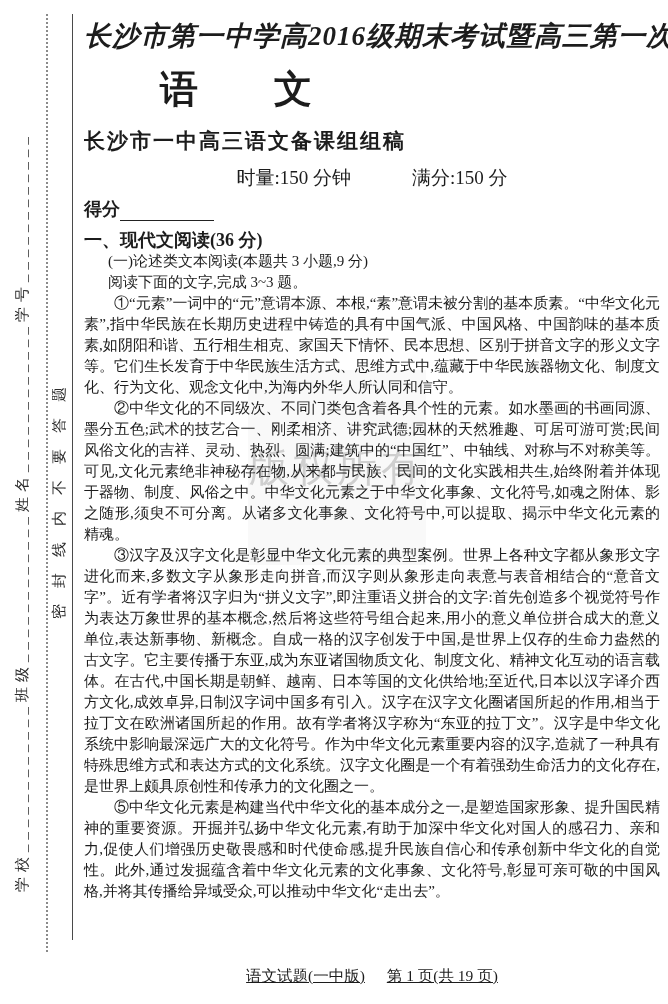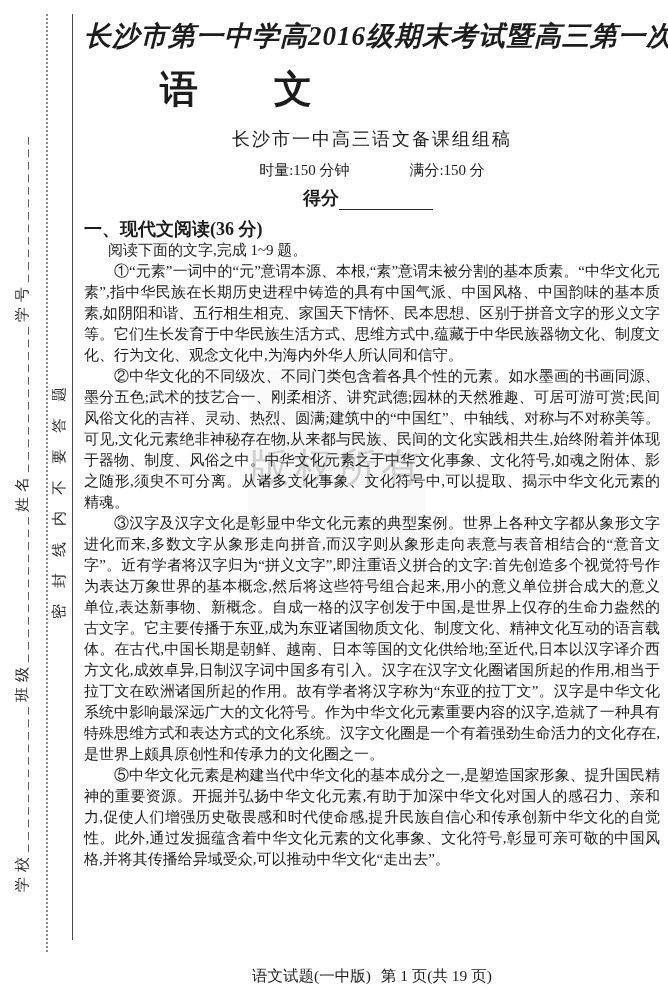--- a/index.html
+++ b/index.html
@@ -64,8 +64,8 @@
     letter-spacing: 76px; text-indent: 76px; white-space: nowrap;
   }
   .subtitle {
-    margin-top: 12px; text-align: center;
-    font-size: 18px; font-weight: normal; letter-spacing: 2px;
+    margin-top: 12px; text-align: left;
+    font-size: 21px; font-weight: bold; letter-spacing: 2px;
   }
   .meta-row { margin-top: 10px; text-align: center; font-size: 15px; }
   .meta-row span { display: inline-block; margin: 0 28px; }

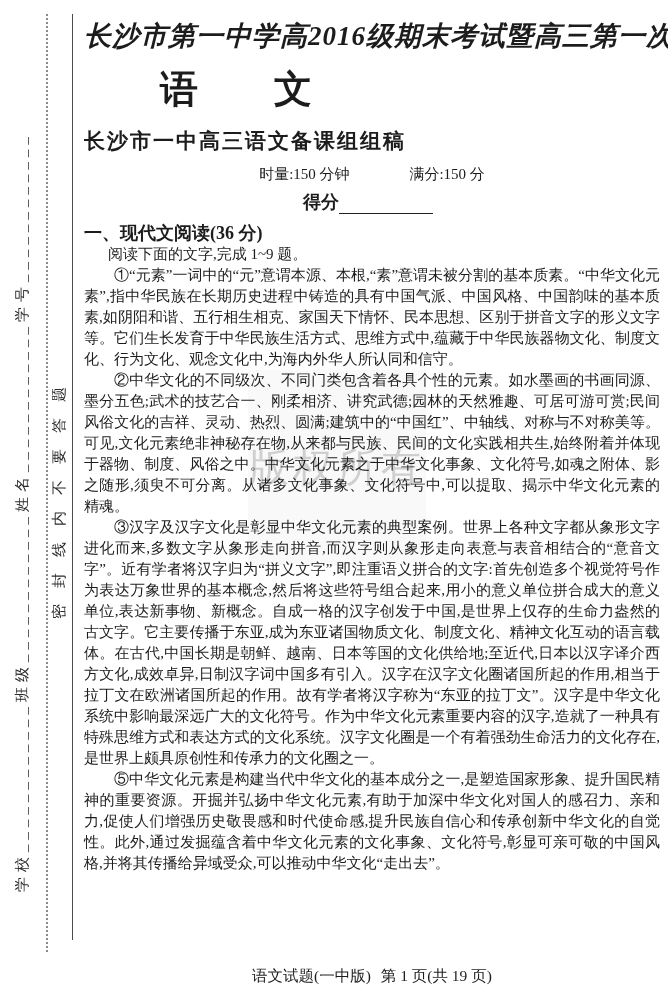--- a/index.html
+++ b/index.html
@@ -67,7 +67,7 @@
     margin-top: 12px; text-align: left;
     font-size: 21px; font-weight: bold; letter-spacing: 2px;
   }
-  .meta-row { margin-top: 10px; text-align: center; font-size: 15px; }
+  .meta-row { margin-top: 10px; text-align: center; font-size: 19px; }
   .meta-row span { display: inline-block; margin: 0 28px; }
   .score-row {
     margin-top: 6px; text-align: center; padding-right: 8px;

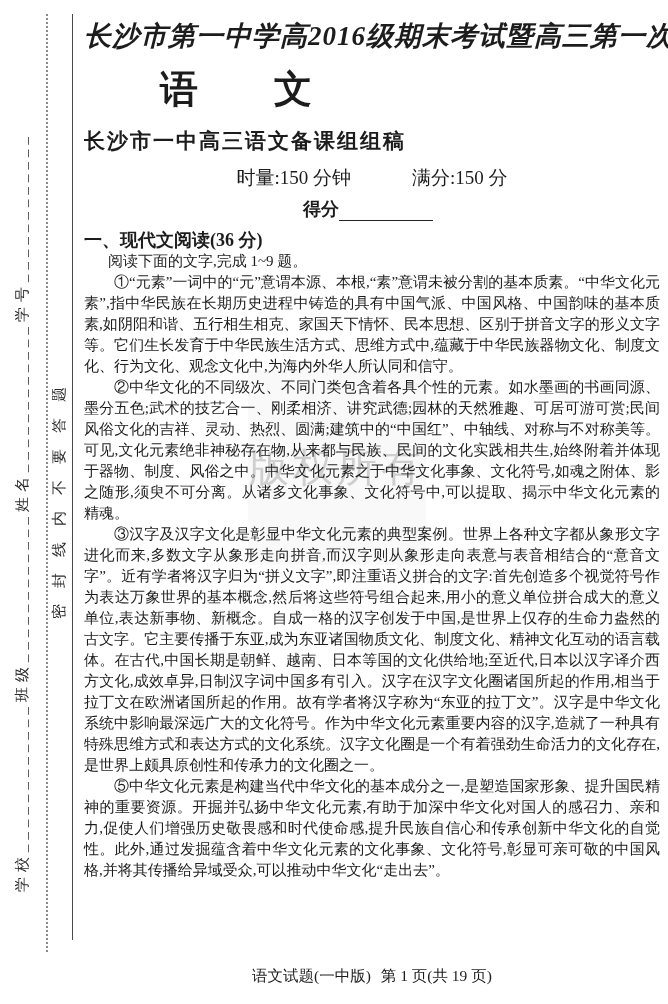--- a/index.html
+++ b/index.html
@@ -70,7 +70,7 @@
   .meta-row { margin-top: 10px; text-align: center; font-size: 19px; }
   .meta-row span { display: inline-block; margin: 0 28px; }
   .score-row {
-    margin-top: 6px; text-align: center; padding-right: 8px;
+    margin-top: 6px; text-align: left; padding-right: 8px;
     font-weight: bold; font-size: 18px; height: 24px;
   }
   .score-line {

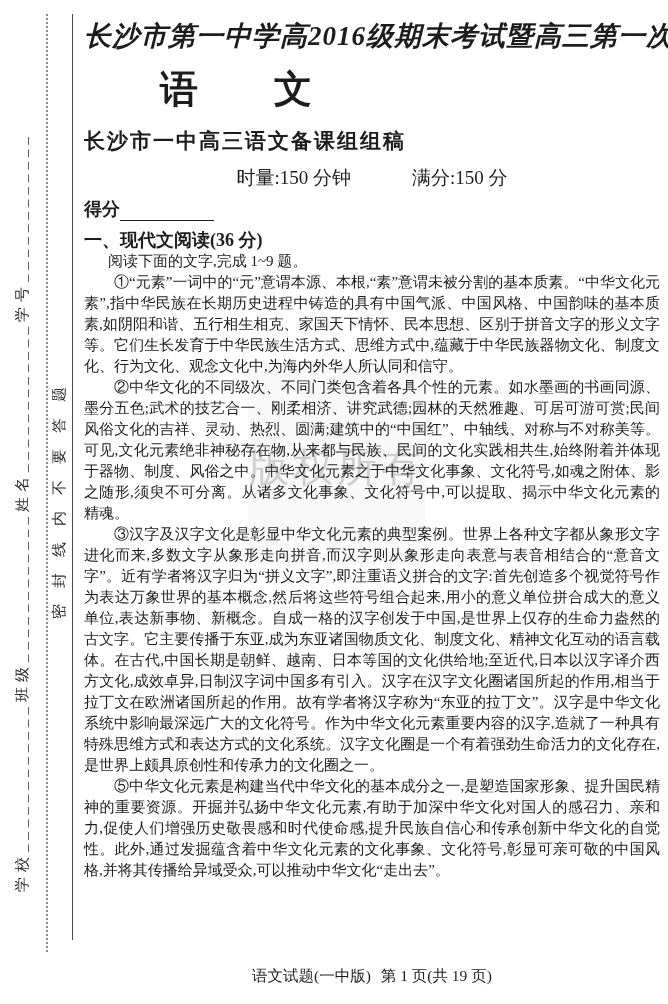--- a/index.html
+++ b/index.html
@@ -126,6 +126,7 @@
 
     <div class="content">
       <p class="section-heading">一、现代文阅读(36 分)</p>
+      <p class="sub-heading">(一)论述类文本阅读(本题共 3 小题,9 分)</p>
       <p class="instruction">阅读下面的文字,完成 1~9 题。</p>
       <div>
           <p class="para">①“元素”一词中的“元”意谓本源、本根,“素”意谓未被分割的基本质素。“中华文化元素”,指中华民族在长期历史进程中铸造的具有中国气派、中国风格、中国韵味的基本质素,如阴阳和谐、五行相生相克、家国天下情怀、民本思想、区别于拼音文字的形义文字等。它们生长发育于中华民族生活方式、思维方式中,蕴藏于中华民族器物文化、制度文化、行为文化、观念文化中,为海内外华人所认同和信守。</p>

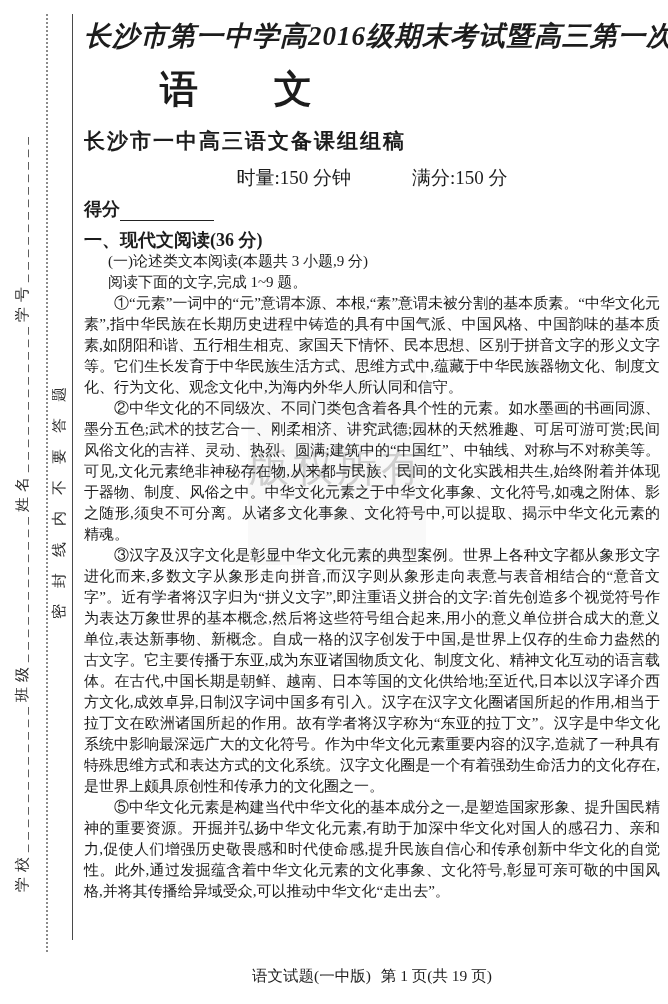--- a/index.html
+++ b/index.html
@@ -127,7 +127,7 @@
     <div class="content">
       <p class="section-heading">一、现代文阅读(36 分)</p>
       <p class="sub-heading">(一)论述类文本阅读(本题共 3 小题,9 分)</p>
-      <p class="instruction">阅读下面的文字,完成 1~9 题。</p>
+      <p class="instruction">阅读下面的文字,完成 3~3 题。</p>
       <div>
           <p class="para">①“元素”一词中的“元”意谓本源、本根,“素”意谓未被分割的基本质素。“中华文化元素”,指中华民族在长期历史进程中铸造的具有中国气派、中国风格、中国韵味的基本质素,如阴阳和谐、五行相生相克、家国天下情怀、民本思想、区别于拼音文字的形义文字等。它们生长发育于中华民族生活方式、思维方式中,蕴藏于中华民族器物文化、制度文化、行为文化、观念文化中,为海内外华人所认同和信守。</p>
           <p class="para">②中华文化的不同级次、不同门类包含着各具个性的元素。如水墨画的书画同源、墨分五色;武术的技艺合一、刚柔相济、讲究武德;园林的天然雅趣、可居可游可赏;民间风俗文化的吉祥、灵动、热烈、圆满;建筑中的“中国红”、中轴线、对称与不对称美等。可见,文化元素绝非神秘存在物,从来都与民族、民间的文化实践相共生,始终附着并体现于器物、制度、风俗之中。中华文化元素之于中华文化事象、文化符号,如魂之附体、影之随形,须臾不可分离。从诸多文化事象、文化符号中,可以提取、揭示中华文化元素的精魂。</p>

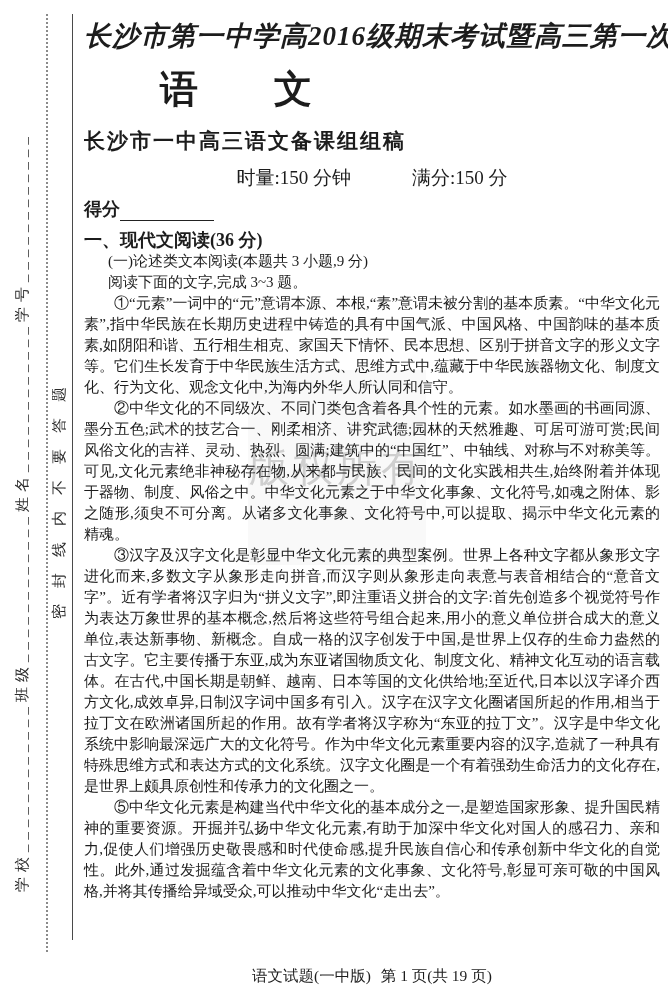--- a/index.html
+++ b/index.html
@@ -93,7 +93,7 @@
     position: absolute; left: 84px; top: 966px; width: 576px;
     text-align: center; font-size: 15.5px; z-index: 1;
   }
-  .footer span { display: inline-block; margin: 0 3px; }
+  .footer span { display: inline-block; margin: 0 9px; text-decoration: underline; }
 </style>
 </head>
 <body>

